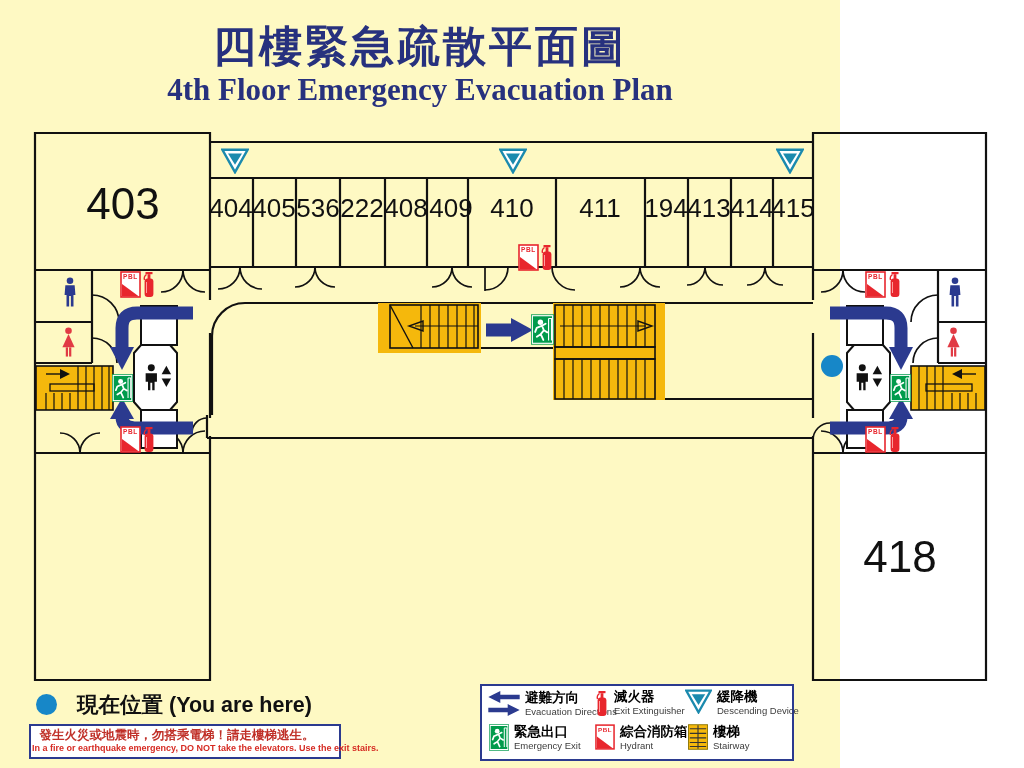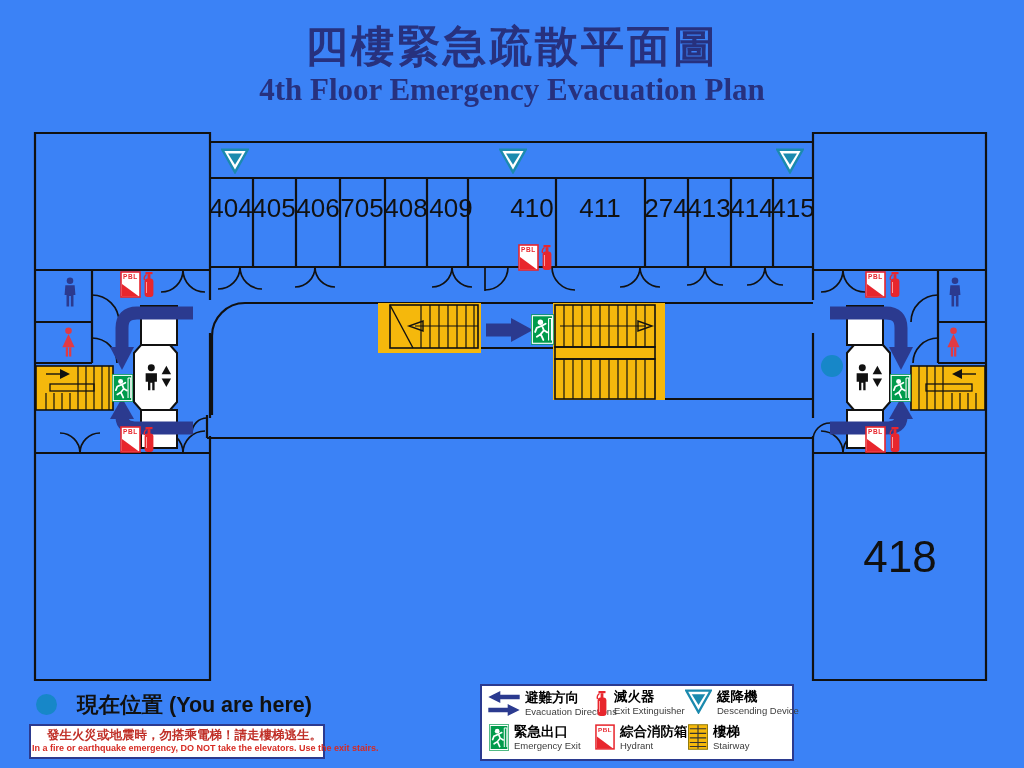--- a/index.html
+++ b/index.html
@@ -4,7 +4,7 @@
 <style>
   html,body{margin:0;padding:0;background:#fff}
   body{width:1024px;height:768px;overflow:hidden}
-  .stage{position:relative;width:1024px;height:768px;font-family:"Liberation Sans",sans-serif;background:#3b82f6}
+  .stage{position:relative;width:840px;height:768px;font-family:"Liberation Sans",sans-serif;background:#fef9c3}
   .title-zh{position:absolute;left:0;right:0;top:18px;text-align:center;font-family:"Liberation Serif",serif;font-weight:bold;font-size:43px;color:#27317e;letter-spacing:3px}
   .title-en{position:absolute;left:0;right:0;top:72px;text-align:center;font-family:"Liberation Serif",serif;font-weight:bold;font-size:31px;color:#27317e}
   svg.plan{position:absolute;left:0;top:0}

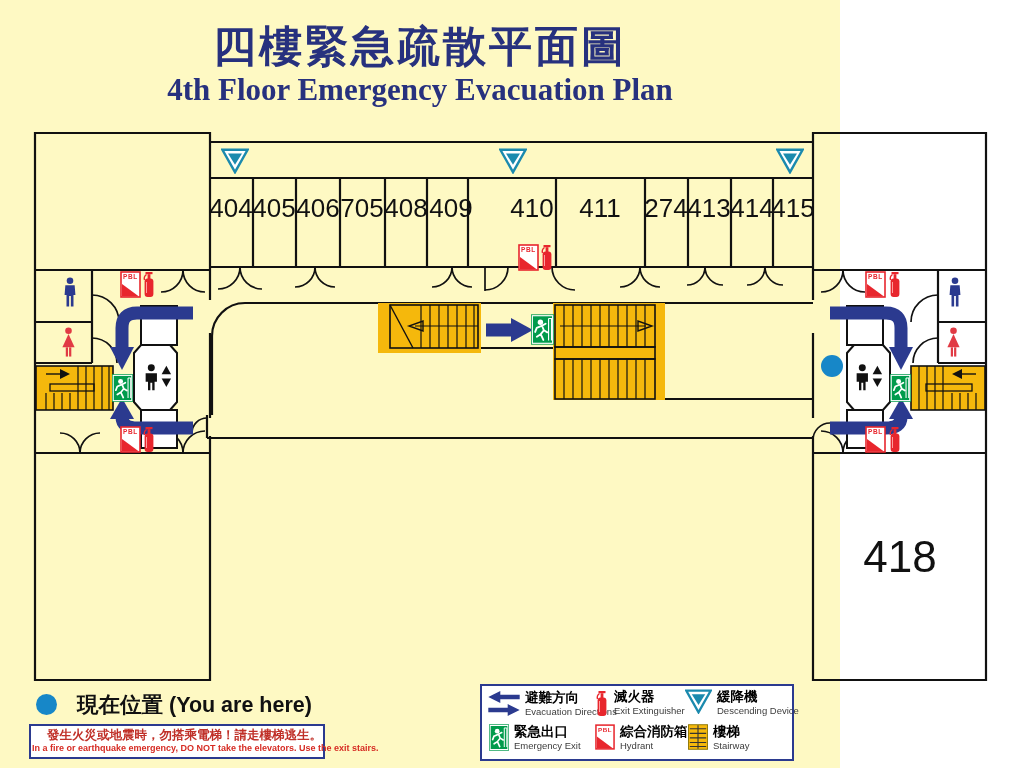--- a/index.html
+++ b/index.html
@@ -207,6 +207,7 @@
     <circle cx="832" cy="366" r="11" fill="#1787c8"></circle>
   </svg>
 
+  <div class="rlabel big" style="left:123px;top:204px">403</div>
   <div class="rlabel big" style="left:900px;top:557px">418</div>
   <div class="rlabel" style="left:231px;top:208px">404</div>
   <div class="rlabel" style="left:274px;top:208px">405</div>

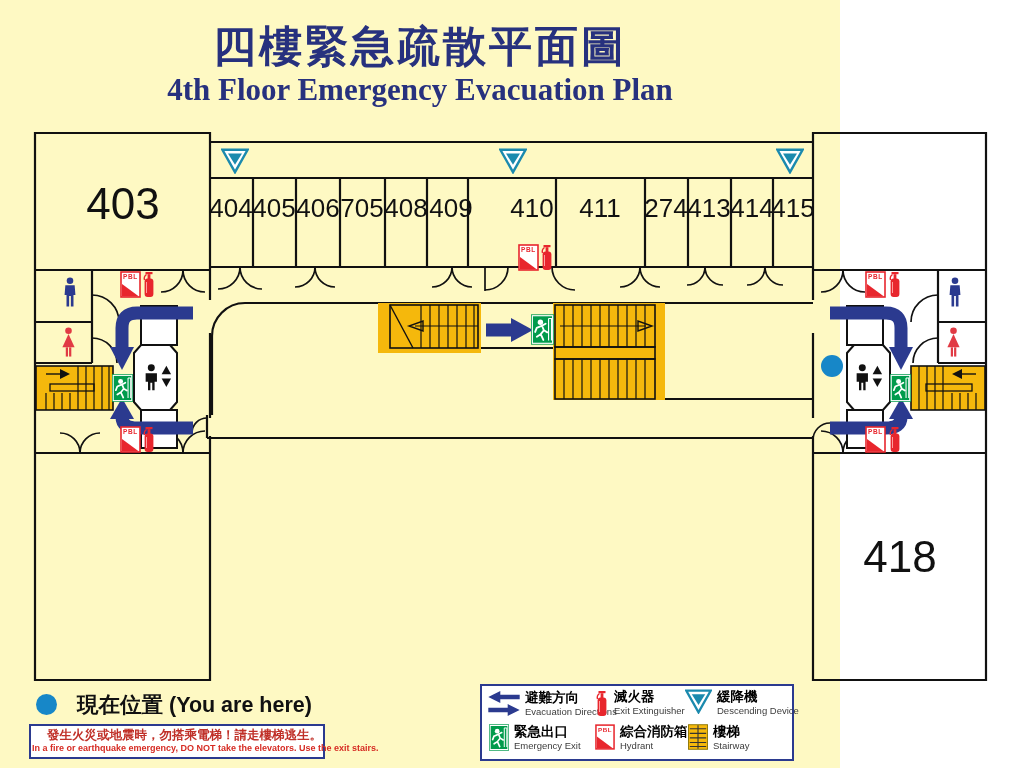--- a/index.html
+++ b/index.html
@@ -211,7 +211,7 @@
   <div class="rlabel big" style="left:900px;top:557px">418</div>
   <div class="rlabel" style="left:231px;top:208px">404</div>
   <div class="rlabel" style="left:274px;top:208px">405</div>
-  <div class="rlabel" style="left:318px;top:208px">406</div>
+  <div class="rlabel" style="left:318px;top:208px">536</div>
   <div class="rlabel" style="left:362px;top:208px">705</div>
   <div class="rlabel" style="left:406px;top:208px">408</div>
   <div class="rlabel" style="left:451px;top:208px">409</div>

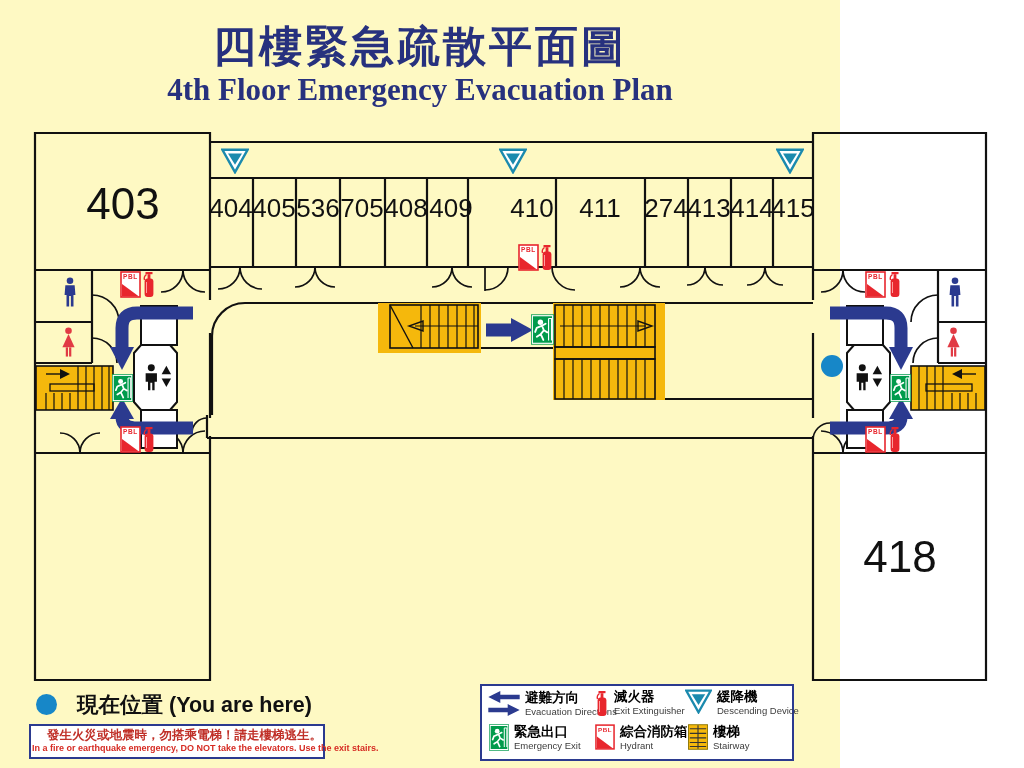--- a/index.html
+++ b/index.html
@@ -212,7 +212,7 @@
   <div class="rlabel" style="left:231px;top:208px">404</div>
   <div class="rlabel" style="left:274px;top:208px">405</div>
   <div class="rlabel" style="left:318px;top:208px">536</div>
-  <div class="rlabel" style="left:362px;top:208px">705</div>
+  <div class="rlabel" style="left:362px;top:208px">222</div>
   <div class="rlabel" style="left:406px;top:208px">408</div>
   <div class="rlabel" style="left:451px;top:208px">409</div>
   <div class="rlabel" style="left:532px;top:208px">410</div>

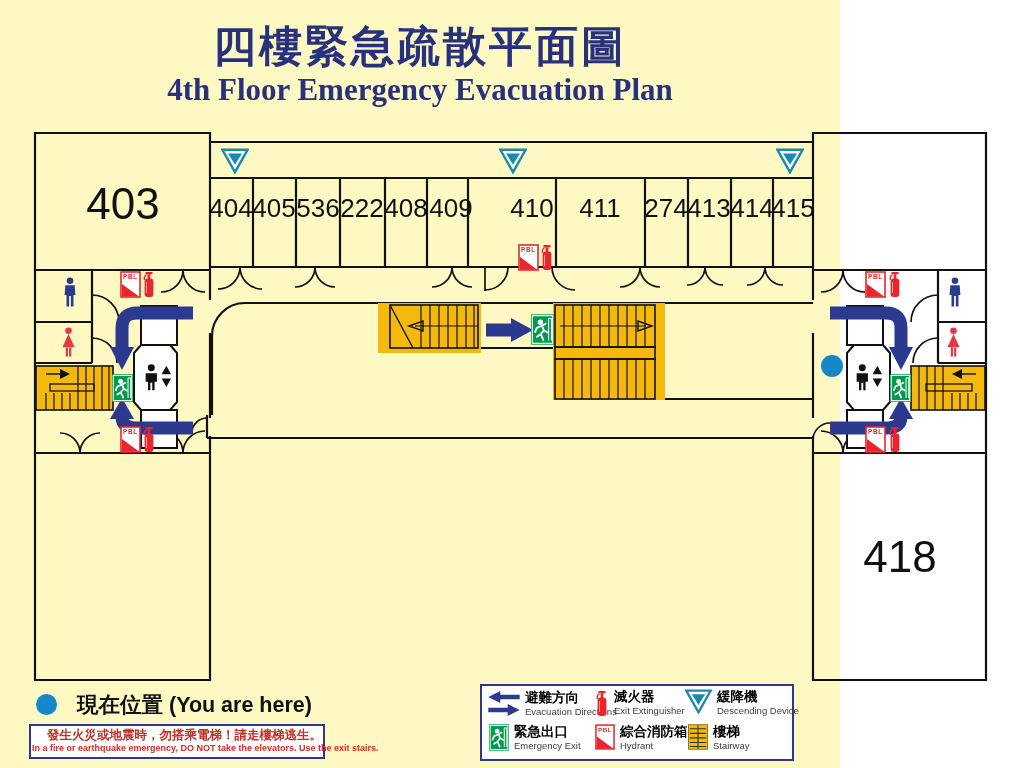--- a/index.html
+++ b/index.html
@@ -215,7 +215,7 @@
   <div class="rlabel" style="left:362px;top:208px">222</div>
   <div class="rlabel" style="left:406px;top:208px">408</div>
   <div class="rlabel" style="left:451px;top:208px">409</div>
-  <div class="rlabel" style="left:532px;top:208px">410</div>
+  <div class="rlabel" style="left:512px;top:208px">410</div>
   <div class="rlabel" style="left:600px;top:208px">411</div>
   <div class="rlabel" style="left:666px;top:208px">274</div>
   <div class="rlabel" style="left:709px;top:208px">413</div>

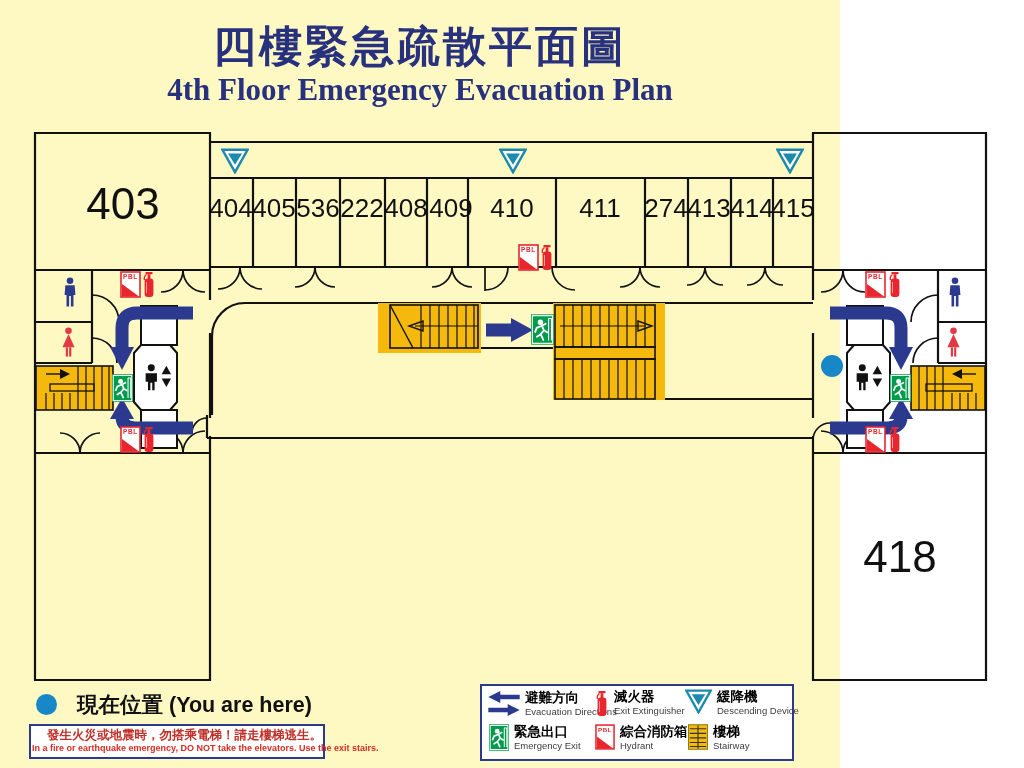--- a/index.html
+++ b/index.html
@@ -217,7 +217,7 @@
   <div class="rlabel" style="left:451px;top:208px">409</div>
   <div class="rlabel" style="left:512px;top:208px">410</div>
   <div class="rlabel" style="left:600px;top:208px">411</div>
-  <div class="rlabel" style="left:666px;top:208px">274</div>
+  <div class="rlabel" style="left:666px;top:208px">194</div>
   <div class="rlabel" style="left:709px;top:208px">413</div>
   <div class="rlabel" style="left:752px;top:208px">414</div>
   <div class="rlabel" style="left:793px;top:208px">415</div>

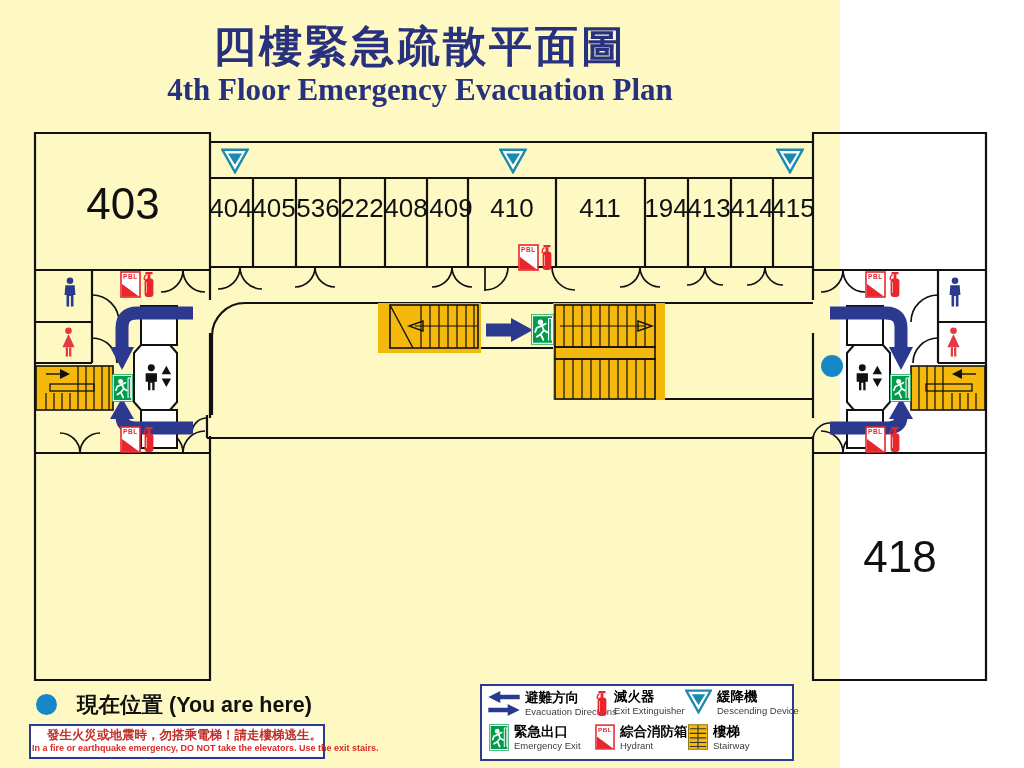--- a/index.html
+++ b/index.html
@@ -17,7 +17,7 @@
   .here{position:absolute;left:36px;top:690px;display:flex;align-items:center;gap:20px}
   .here-dot{width:21px;height:21px;border-radius:50%;background:#1787c8}
   .here-label{font-size:21.5px;font-weight:bold;color:#111;white-space:nowrap}
-  .warn{position:absolute;left:29px;top:724px;width:290px;border:2px solid #2b3a8f;text-align:right;padding:2px 1px 3px 1px;background:#fff}
+  .warn{position:absolute;left:29px;top:724px;width:290px;border:2px solid #2b3a8f;text-align:center;padding:2px 17px 3px 1px;background:#fff}
   .warn-zh{font-family:"Liberation Serif",serif;font-size:12.5px;font-weight:bold;color:#c03028;line-height:15px;white-space:nowrap}
   .warn-en{font-size:9px;font-weight:bold;color:#d62b23;line-height:11px;white-space:nowrap}
 </style>

